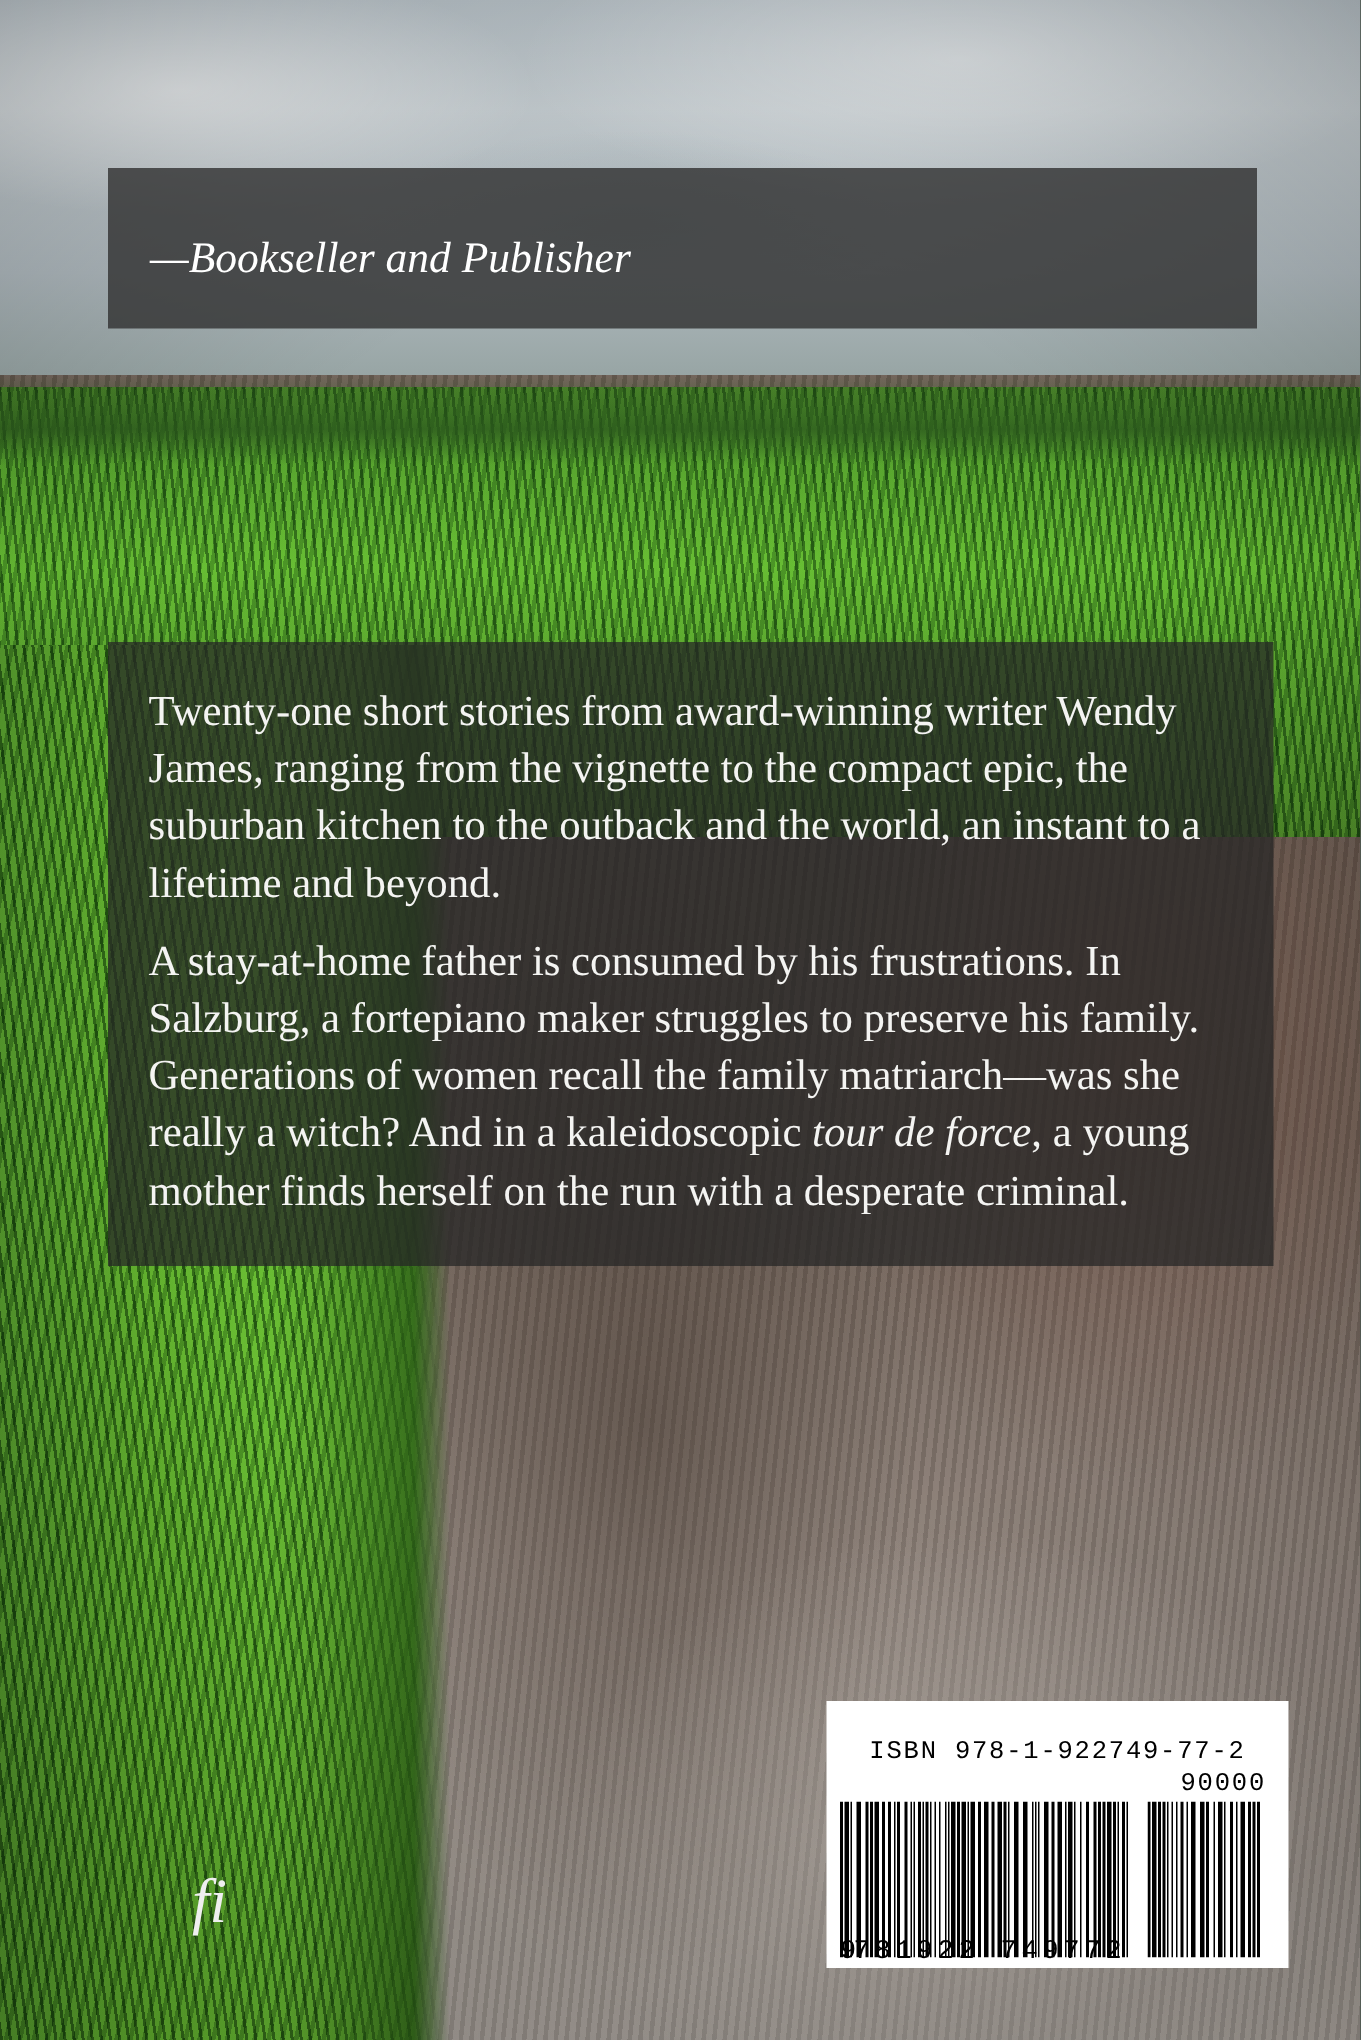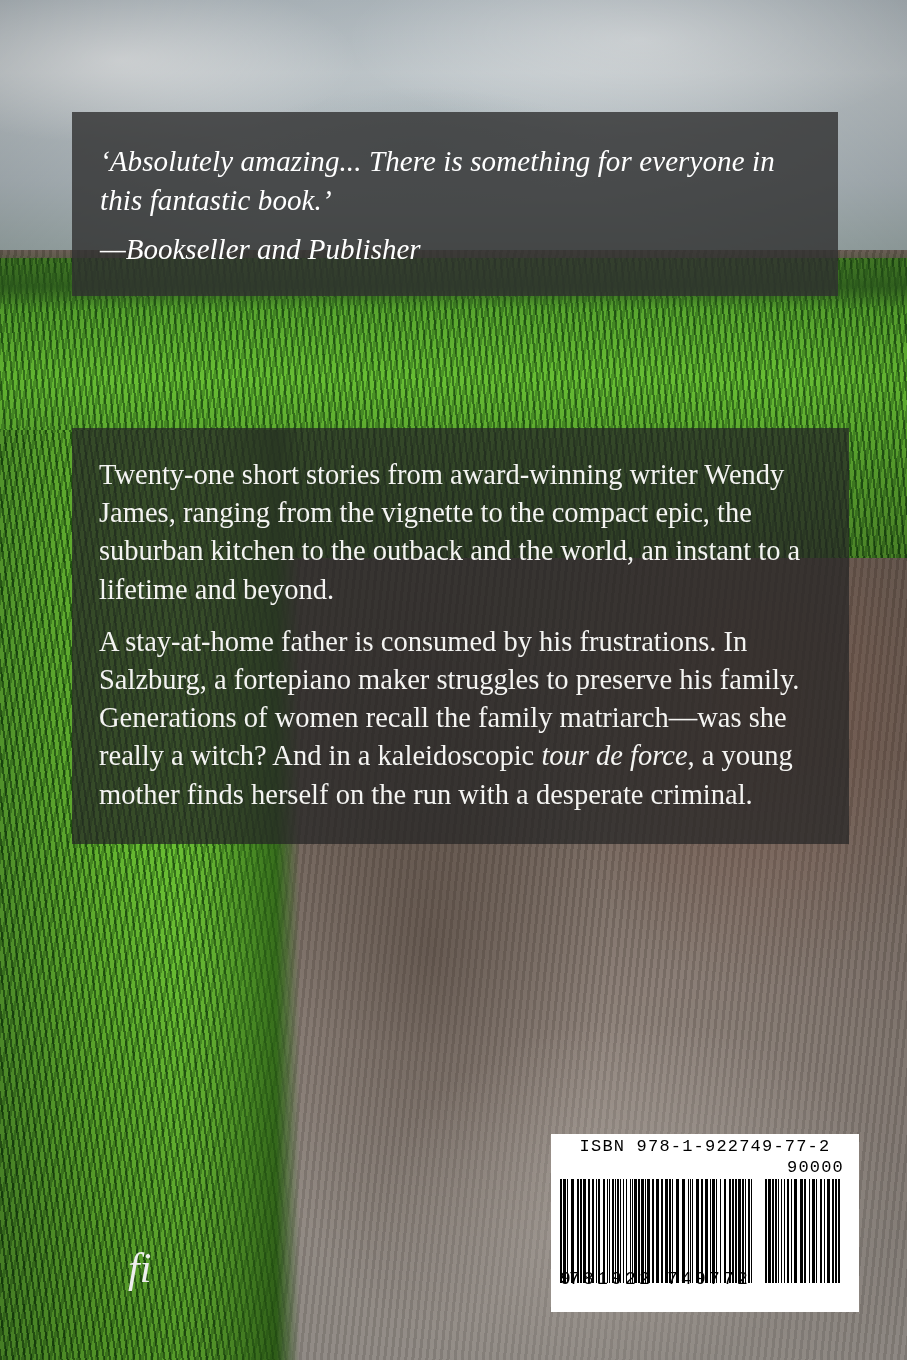--- a/index.html
+++ b/index.html
@@ -251,7 +251,6 @@
   <div class="bg-vignette"></div>
 
   <div class="panel quote-panel">
-    <p class="quote-text">‘Absolutely amazing... There is something for everyone in this fantastic book.’</p>
     <p class="quote-attrib">—Bookseller and Publisher</p>
   </div>
 

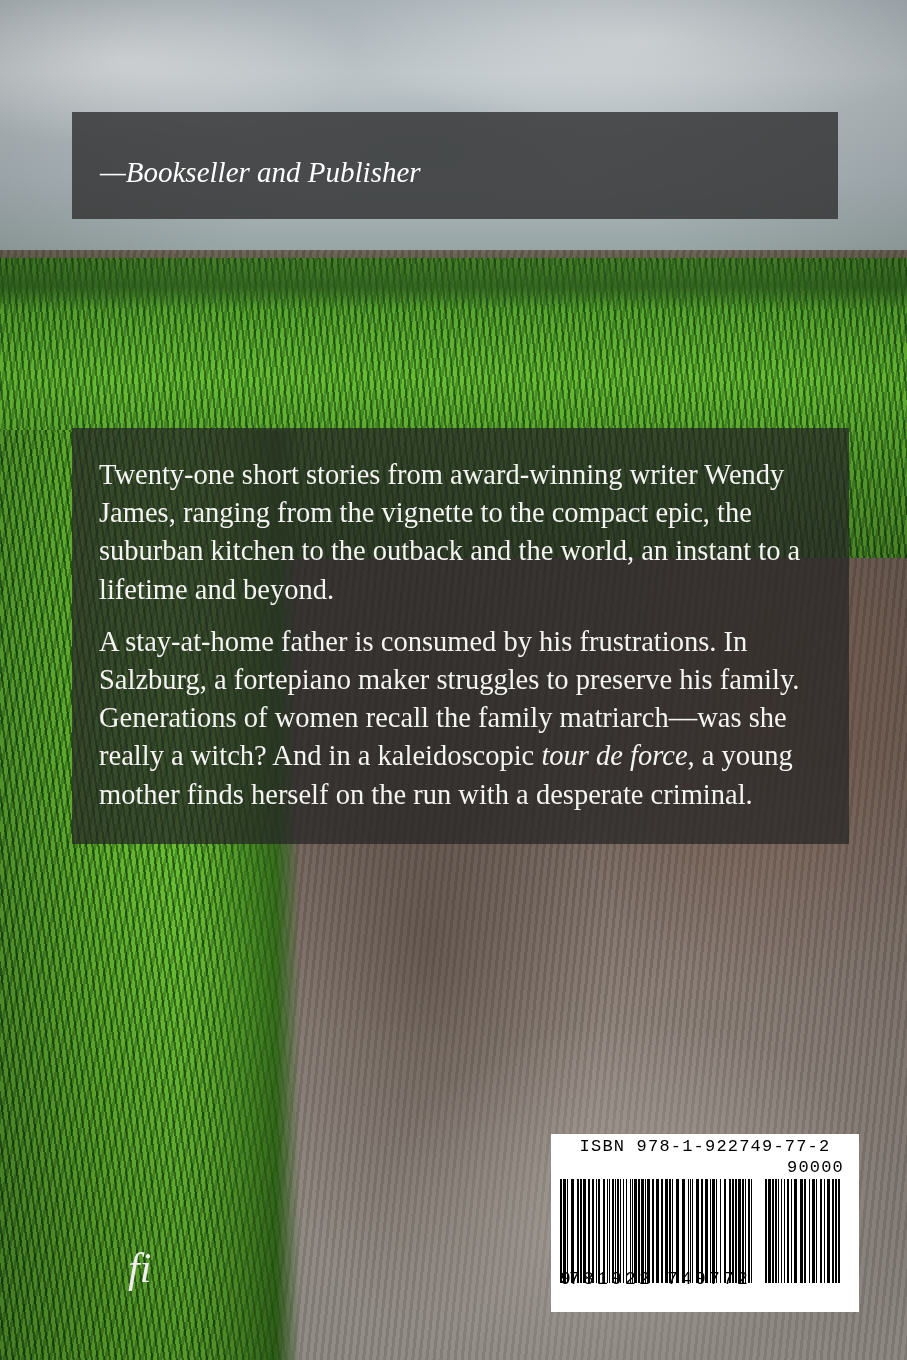--- a/index.html
+++ b/index.html
@@ -180,7 +180,7 @@
     height: 178px;
     background: #ffffff;
     box-sizing: border-box;
-    padding: 2px 9px 4px 9px;
+    padding: 24px 9px 4px 9px;
   }
   .isbn-line {
     font-family: "Liberation Mono", monospace;

